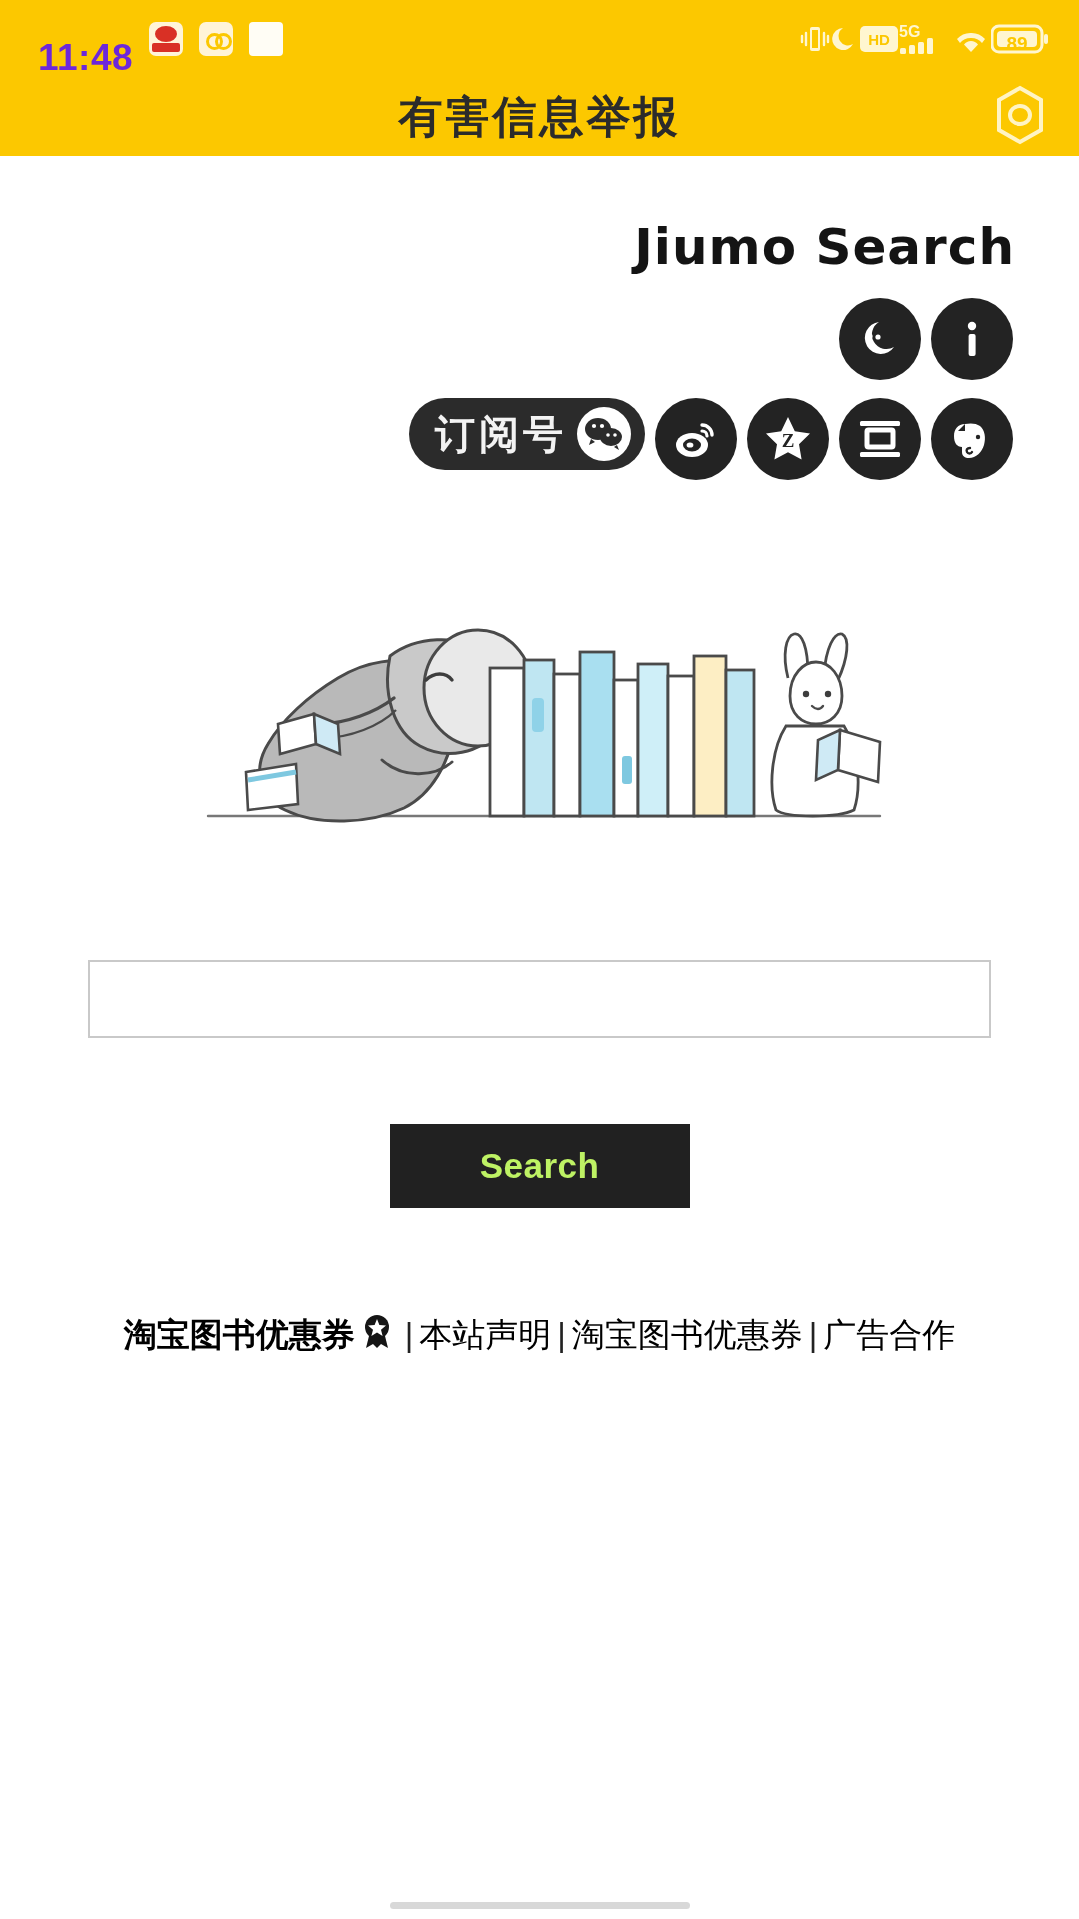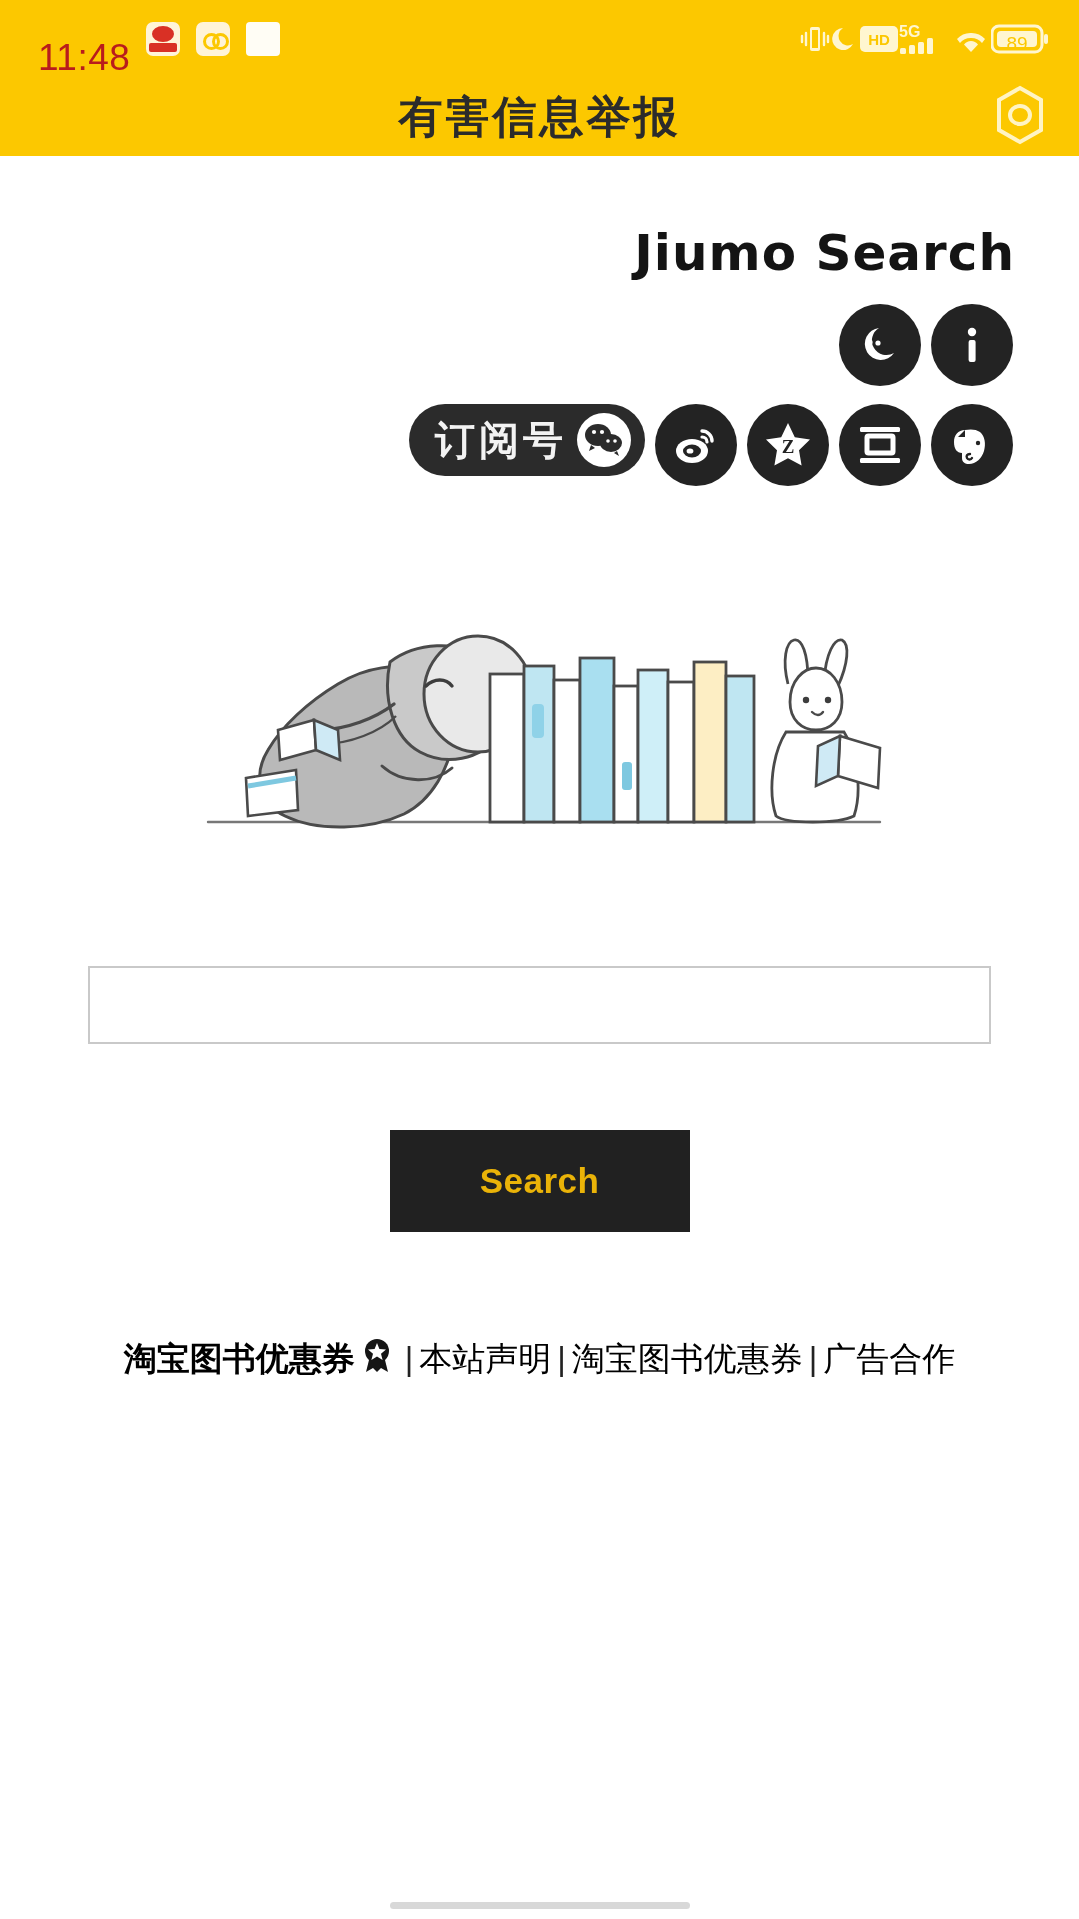--- a/index.html
+++ b/index.html
@@ -18,7 +18,7 @@
     padding: 0 30px 0 38px;
   }
   .sb-left { display: flex; align-items: center; gap: 16px; }
-  .sb-time { font-size: 37px; font-weight: 400; color: #b91c1c; letter-spacing: 0.5px; margin-top: 38px; }
+  .sb-time { font-size: 37px; font-weight: 700; color: #6d28d9; letter-spacing: 0.5px; margin-top: 38px; }
   .sb-app-icon { width: 34px; height: 34px; border-radius: 7px; display:inline-block; }
   .ico-redpack { background:#fff4d8; position:relative; overflow:hidden; }
   .ico-redpack::before{ content:""; position:absolute; left:6px; top:4px; width:22px; height:16px; border-radius:50%; background:#d93025;}

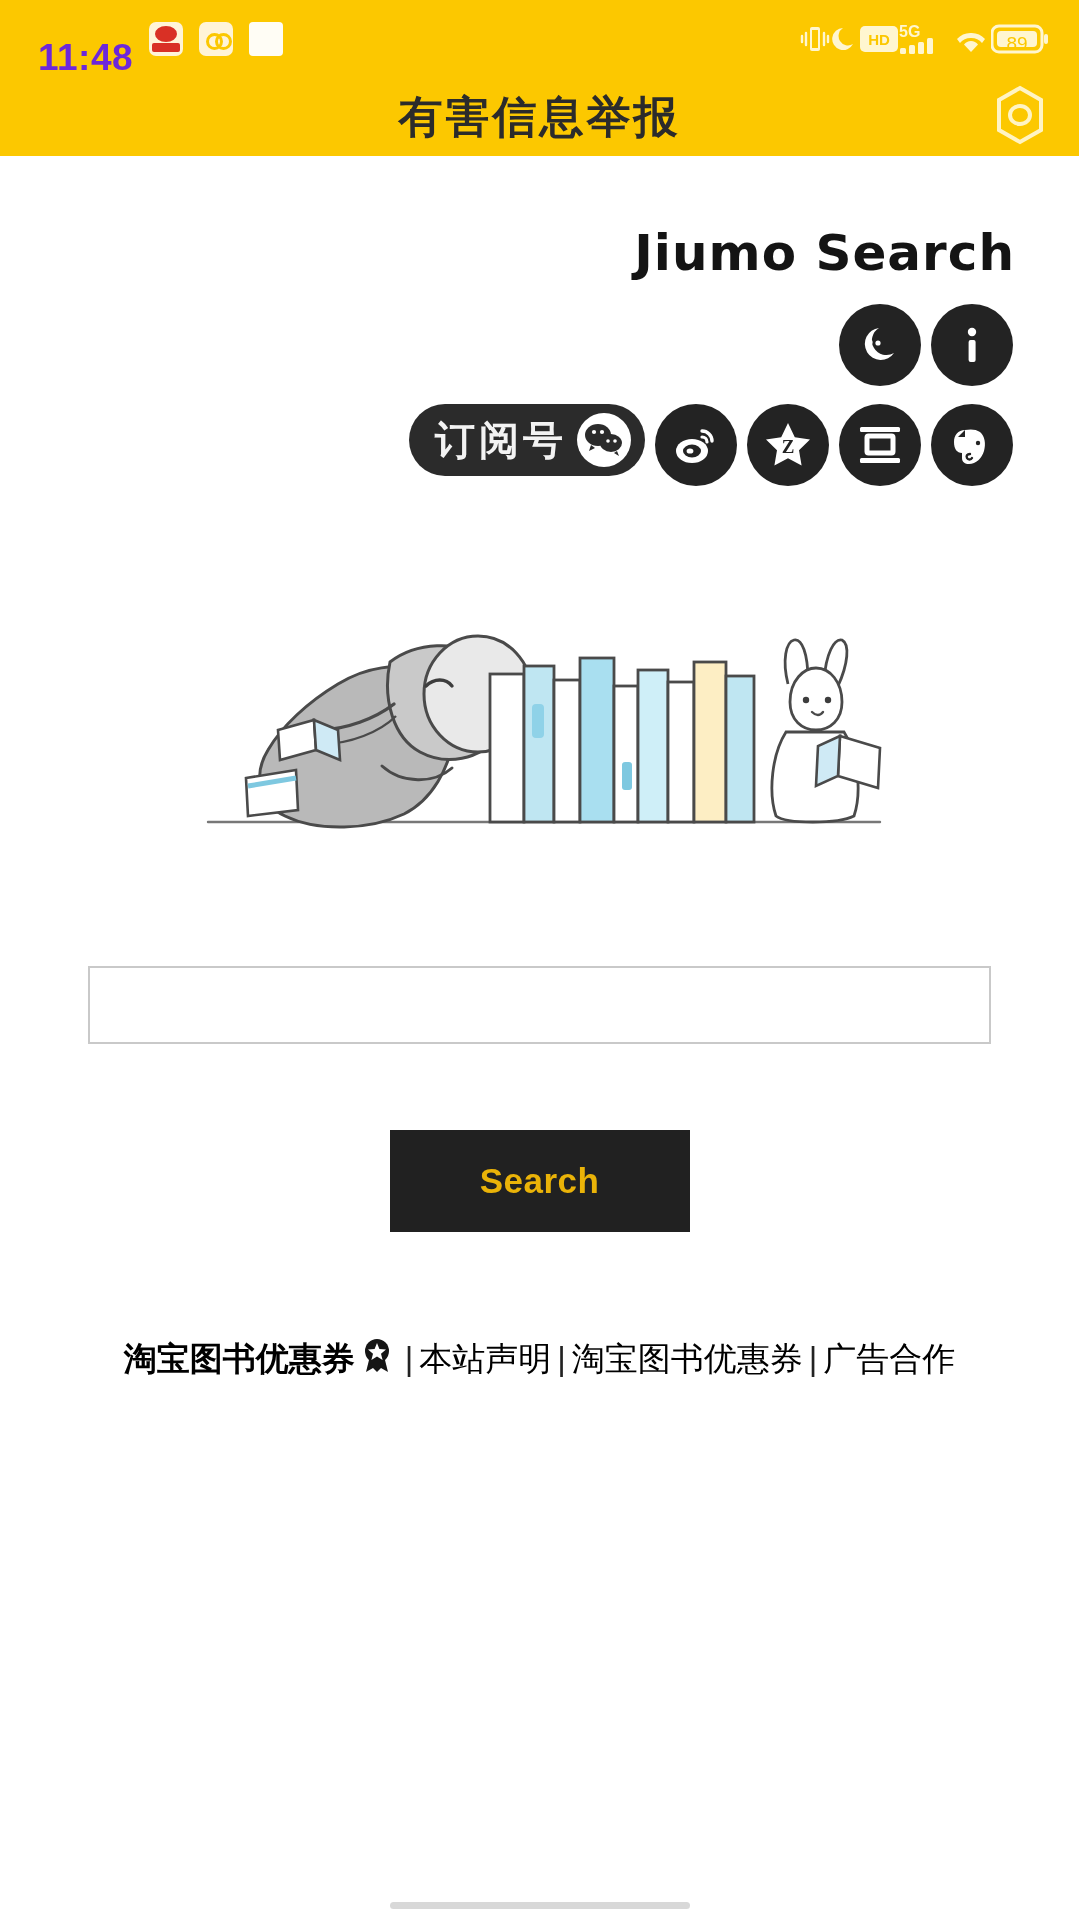--- a/index.html
+++ b/index.html
@@ -34,7 +34,7 @@
   .battery-num {
     position:absolute; left:0; top:0; width:52px; height:40px;
     display:flex; align-items:center; justify-content:center;
-    font-size:19px; font-weight:400; color:#FCC800;
+    font-size:19px; font-weight:700; color:#FCC800;
   }
 
   

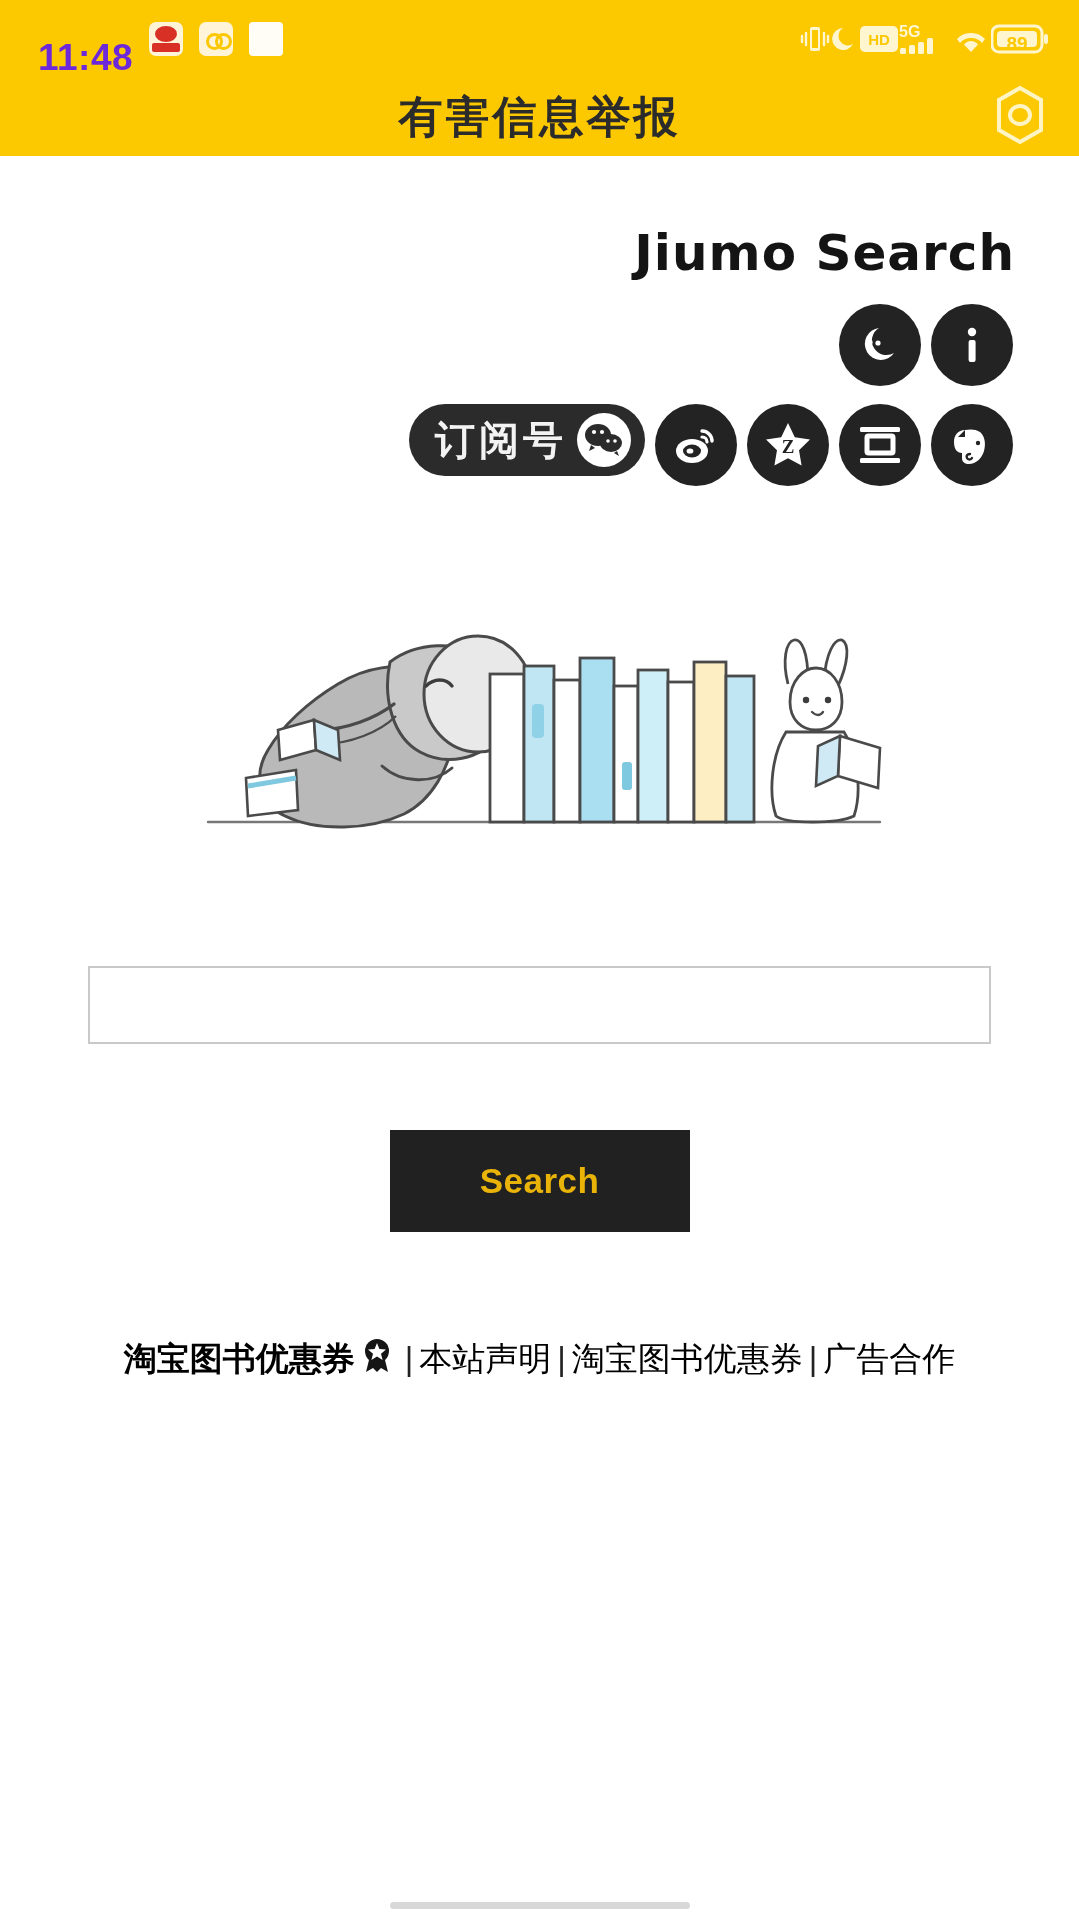--- a/index.html
+++ b/index.html
@@ -51,7 +51,7 @@
   .appbar-action { position:absolute; right: 28px; top:50%; transform: translateY(-50%); }
 
   
-  .page { background:#fff; padding-top: 14px; }
+  .page { background:#fff; padding-top: 8px; }
 
   .brand-block { padding-top: 54px; padding-right: 64px; text-align: right; }
   .brand-logo {

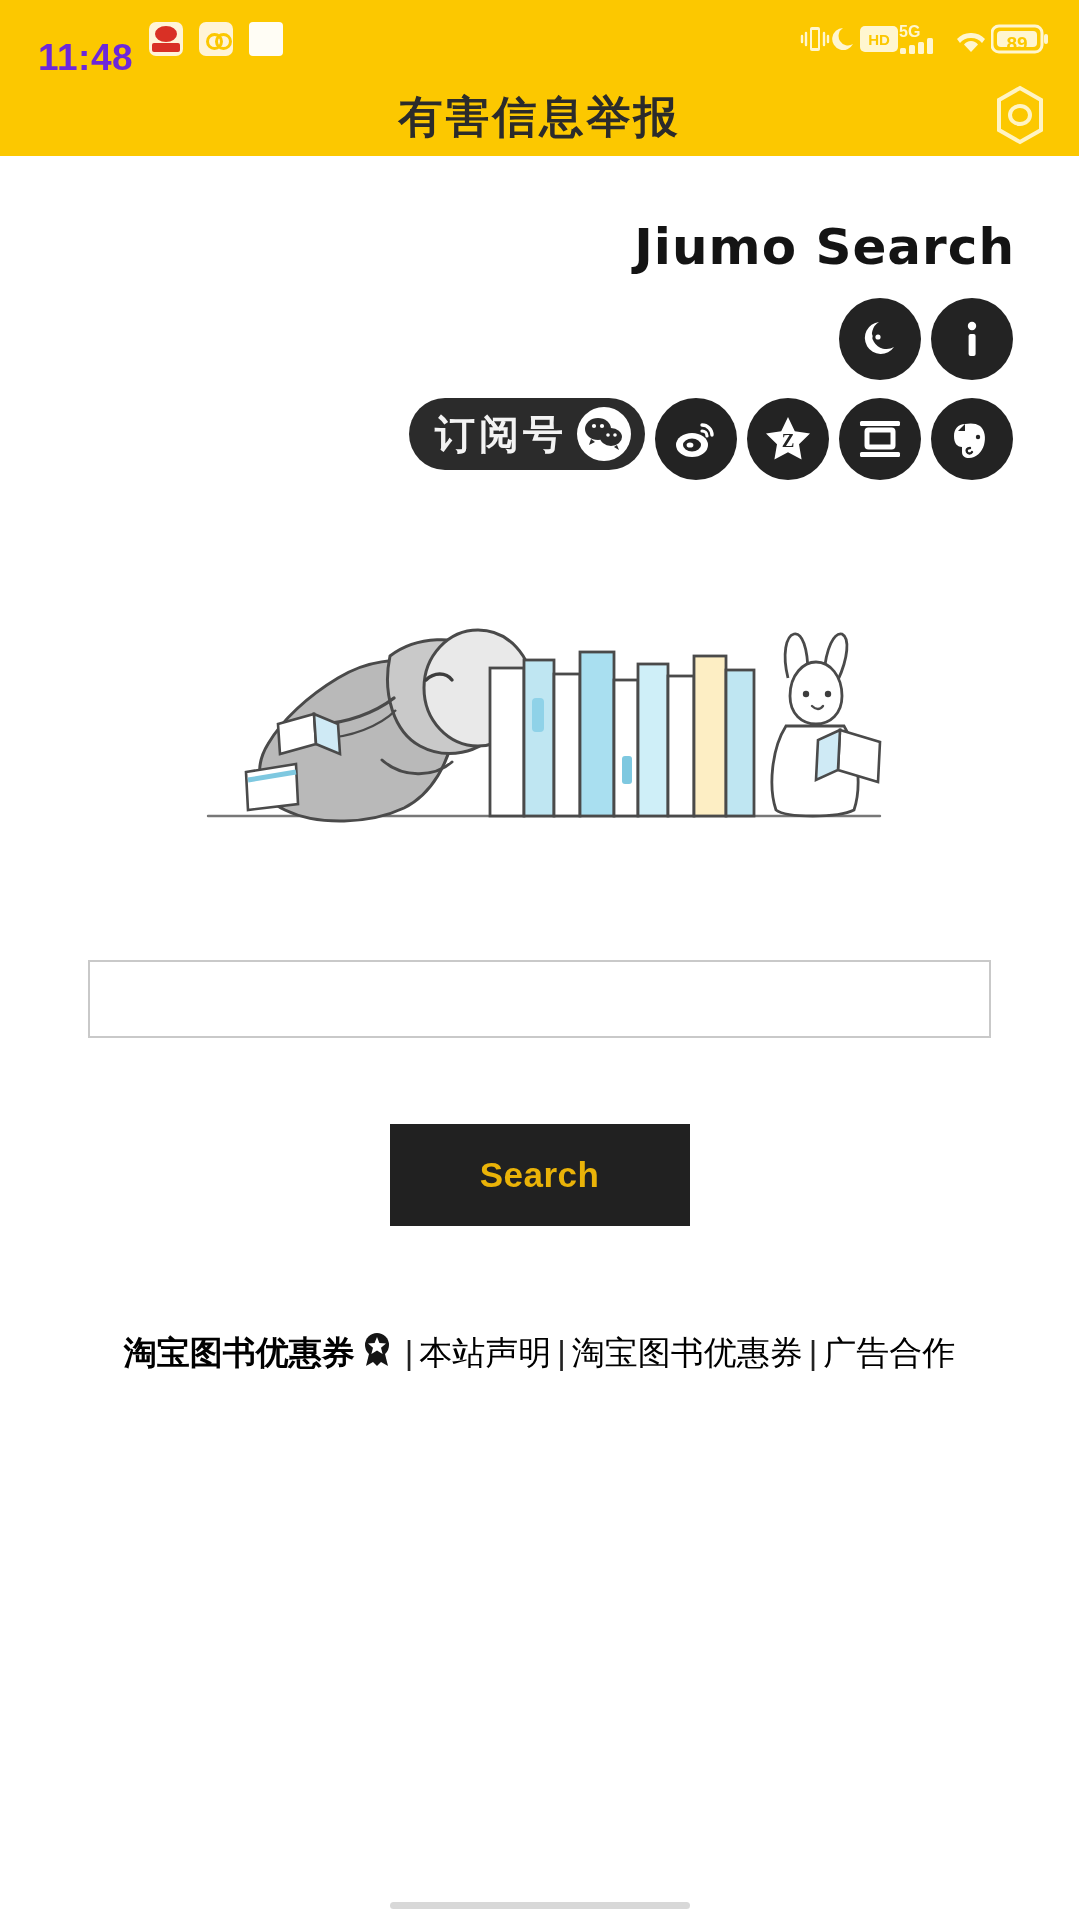--- a/index.html
+++ b/index.html
@@ -99,7 +99,7 @@
   }
   .search-btn-wrap { margin-top: 86px; display:flex; justify-content:center; }
   .search-btn {
-    width: 300px; height: 102px; background:#212121; color:#eab308;
+    width: 300px; height: 84px; background:#212121; color:#bef264;
     border: none; font-size: 35px; font-weight: 600;
     font-family: "Liberation Sans", sans-serif; cursor:pointer;
     letter-spacing: 0.5px;

